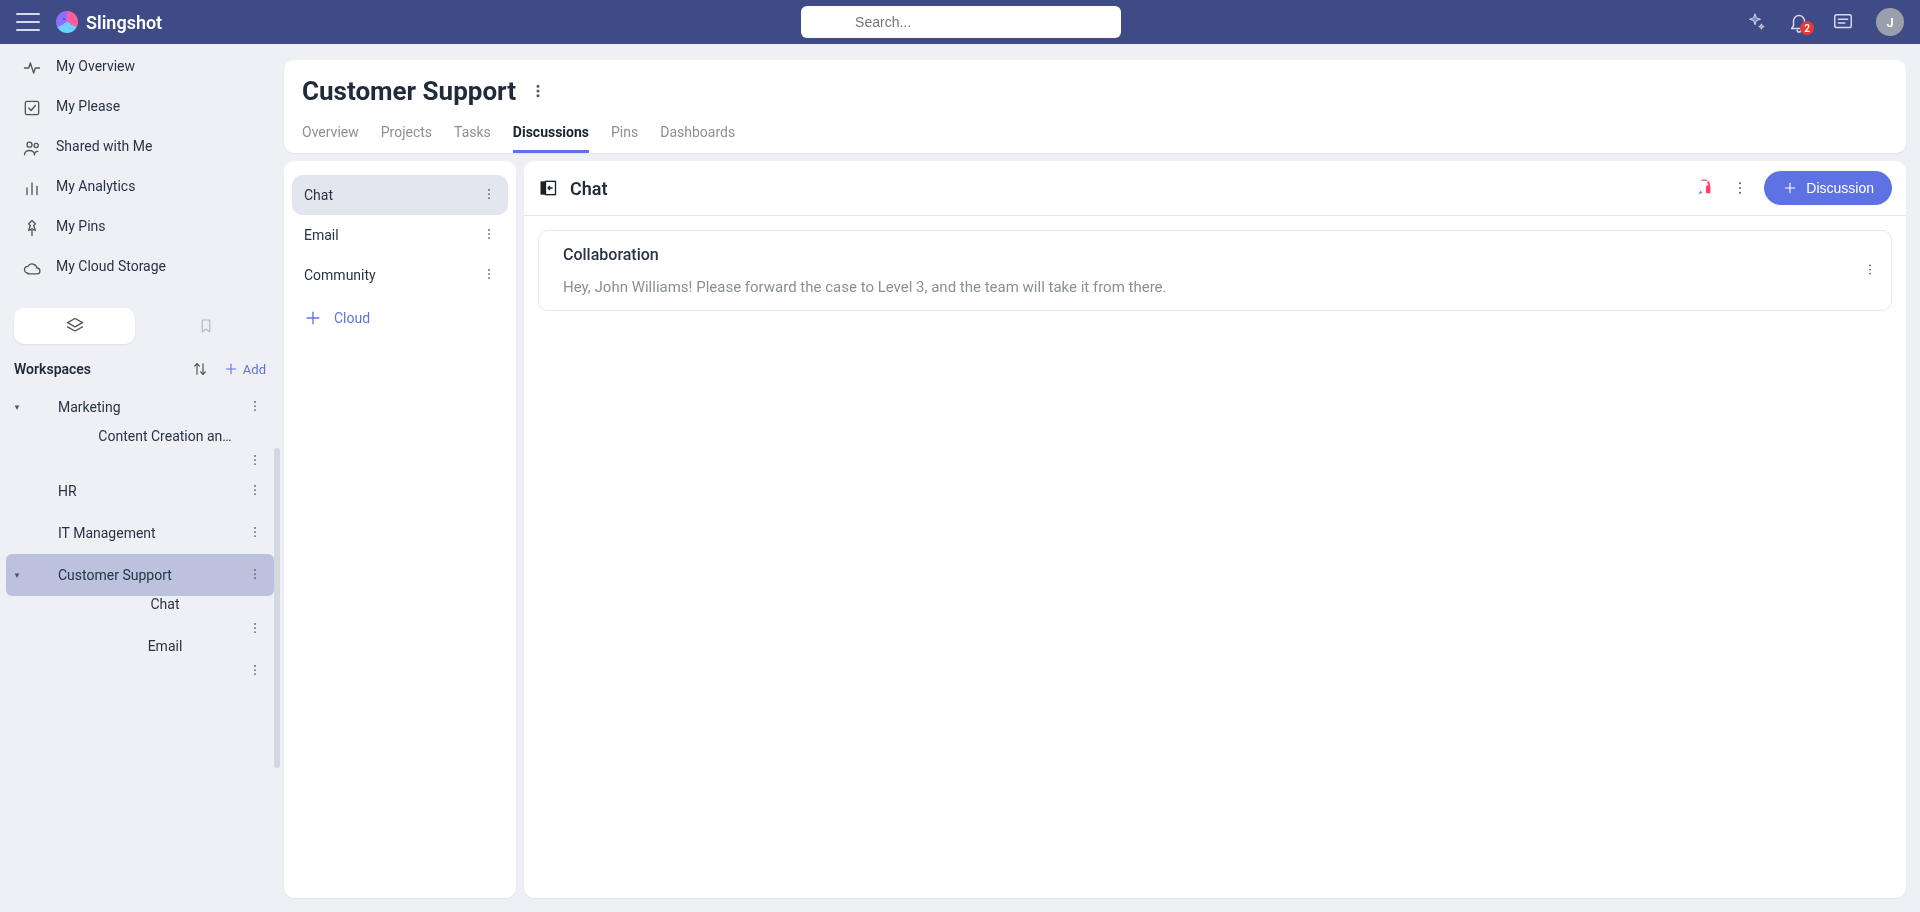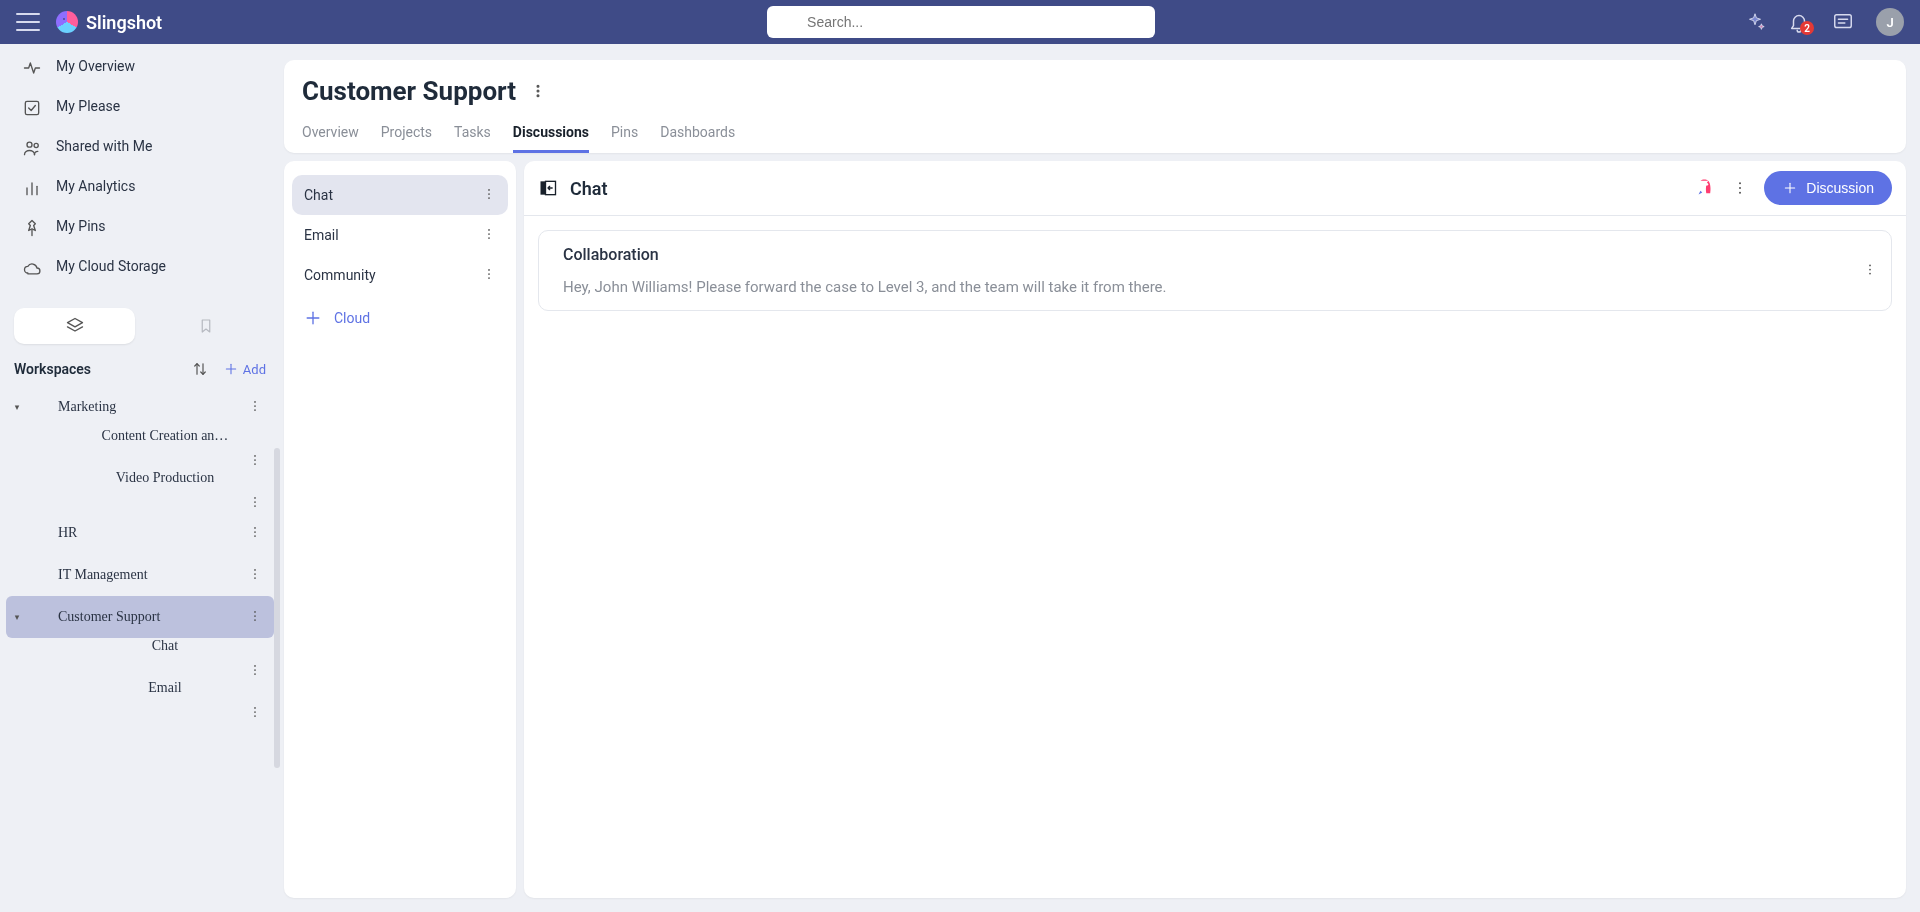--- a/index.html
+++ b/index.html
@@ -41,8 +41,8 @@
   .logo-mark::after { content:""; position:absolute; inset:3px; background:var(--nav); border-radius:50%; transform:scale(.45); left:6px; top:6px; width:4px; height:4px;}
   .nav-spacer { flex:1; }
   .search {
-    width:388px; height:32px; background:#fff; border-radius:6px;
-    display:flex; align-items:center; padding:0 10px; gap:10px; color:#888;margin-left:16px;
+    width:320px; height:32px; background:#fff; border-radius:6px;
+    display:flex; align-items:center; padding:0 24px; gap:10px; color:#888;margin-left:16px;
   }
   .search input { border:0; outline:0; flex:1; font-size:14px; background:transparent; }
   .nav-icons { display:flex; align-items:center; gap:22px; margin-left:auto; }

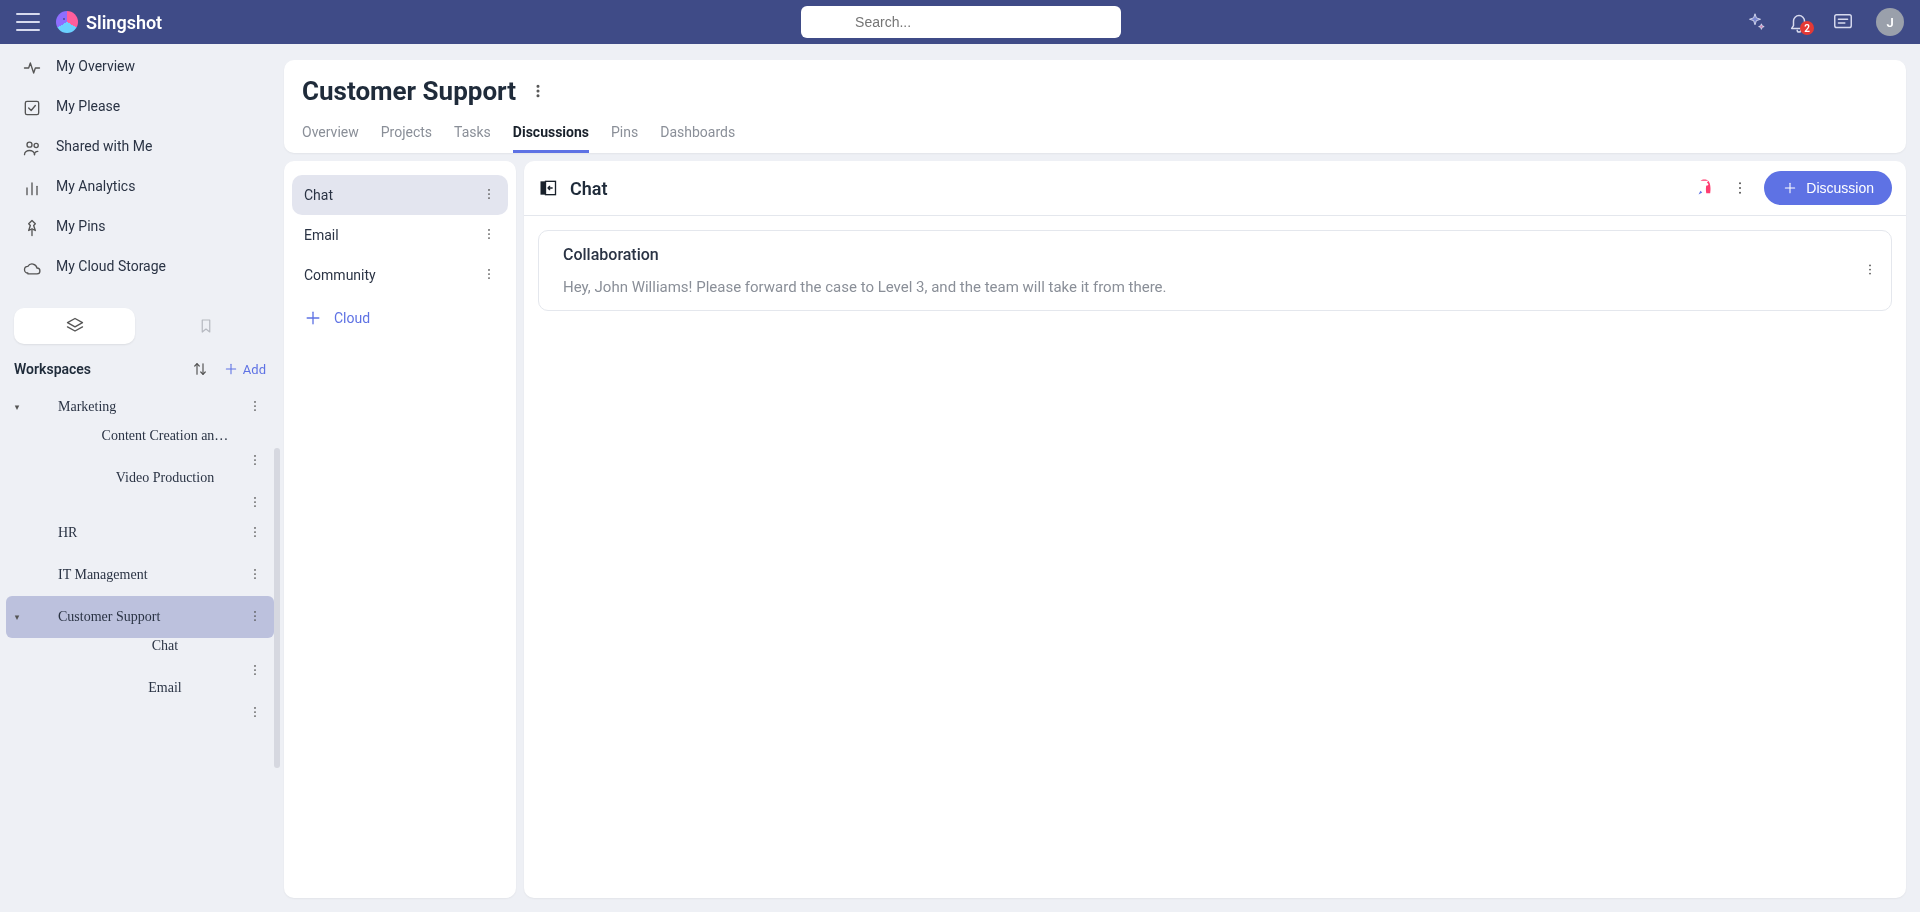--- a/index.html
+++ b/index.html
@@ -91,7 +91,7 @@
   .tree-row .more { margin-left:auto; color:#555; padding:0 4px; }
   .tree-row .exp { width:10px; text-align:center; color:#555; font-size:9px; }
   .tree-row .wicon { width:20px; display:flex; justify-content:center; }
-  .tree-row .label { flex:1; white-space:nowrap; overflow:hidden; text-overflow:ellipsis;font-family:Liberation Serif, serif; }
+  .tree-row .label { flex:1; white-space:nowrap; overflow:hidden; text-overflow:ellipsis; }
   .tree-child { padding-left:58px;flex-direction:column; }
   .scroll-track { position:absolute; top:404px; right:0; width:6px; height:320px; background:#d6d8e0; border-radius:3px; }
 

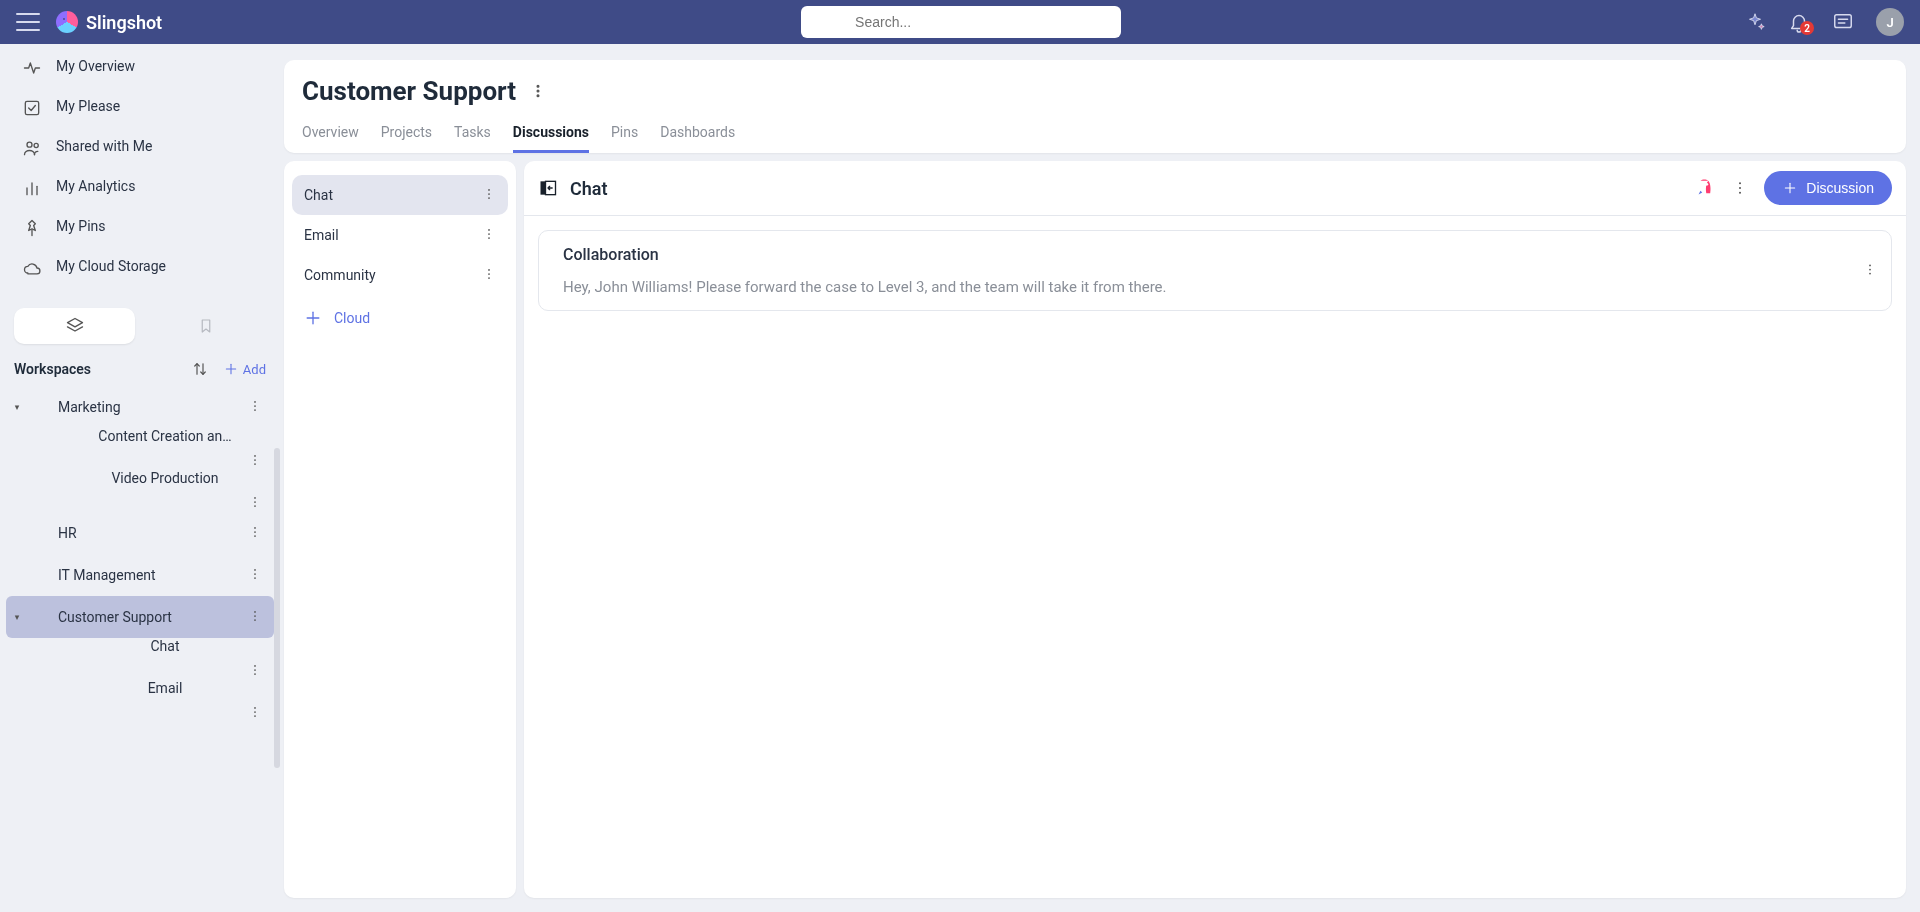--- a/index.html
+++ b/index.html
@@ -303,14 +303,6 @@
           </div>
           <div class="tree-row tree-child">
             <span class="label">Content Creation an…</span>
-            <span class="more"><svg width="14" height="14" viewBox="0 0 24 24">
-                <circle cx="12" cy="5" r="1.5" fill="#555"></circle>
-                <circle cx="12" cy="12" r="1.5" fill="#555"></circle>
-                <circle cx="12" cy="19" r="1.5" fill="#555"></circle>
-              </svg></span>
-          </div>
-          <div class="tree-row tree-child">
-            <span class="label">Video Production</span>
             <span class="more"><svg width="14" height="14" viewBox="0 0 24 24">
                 <circle cx="12" cy="5" r="1.5" fill="#555"></circle>
                 <circle cx="12" cy="12" r="1.5" fill="#555"></circle>

